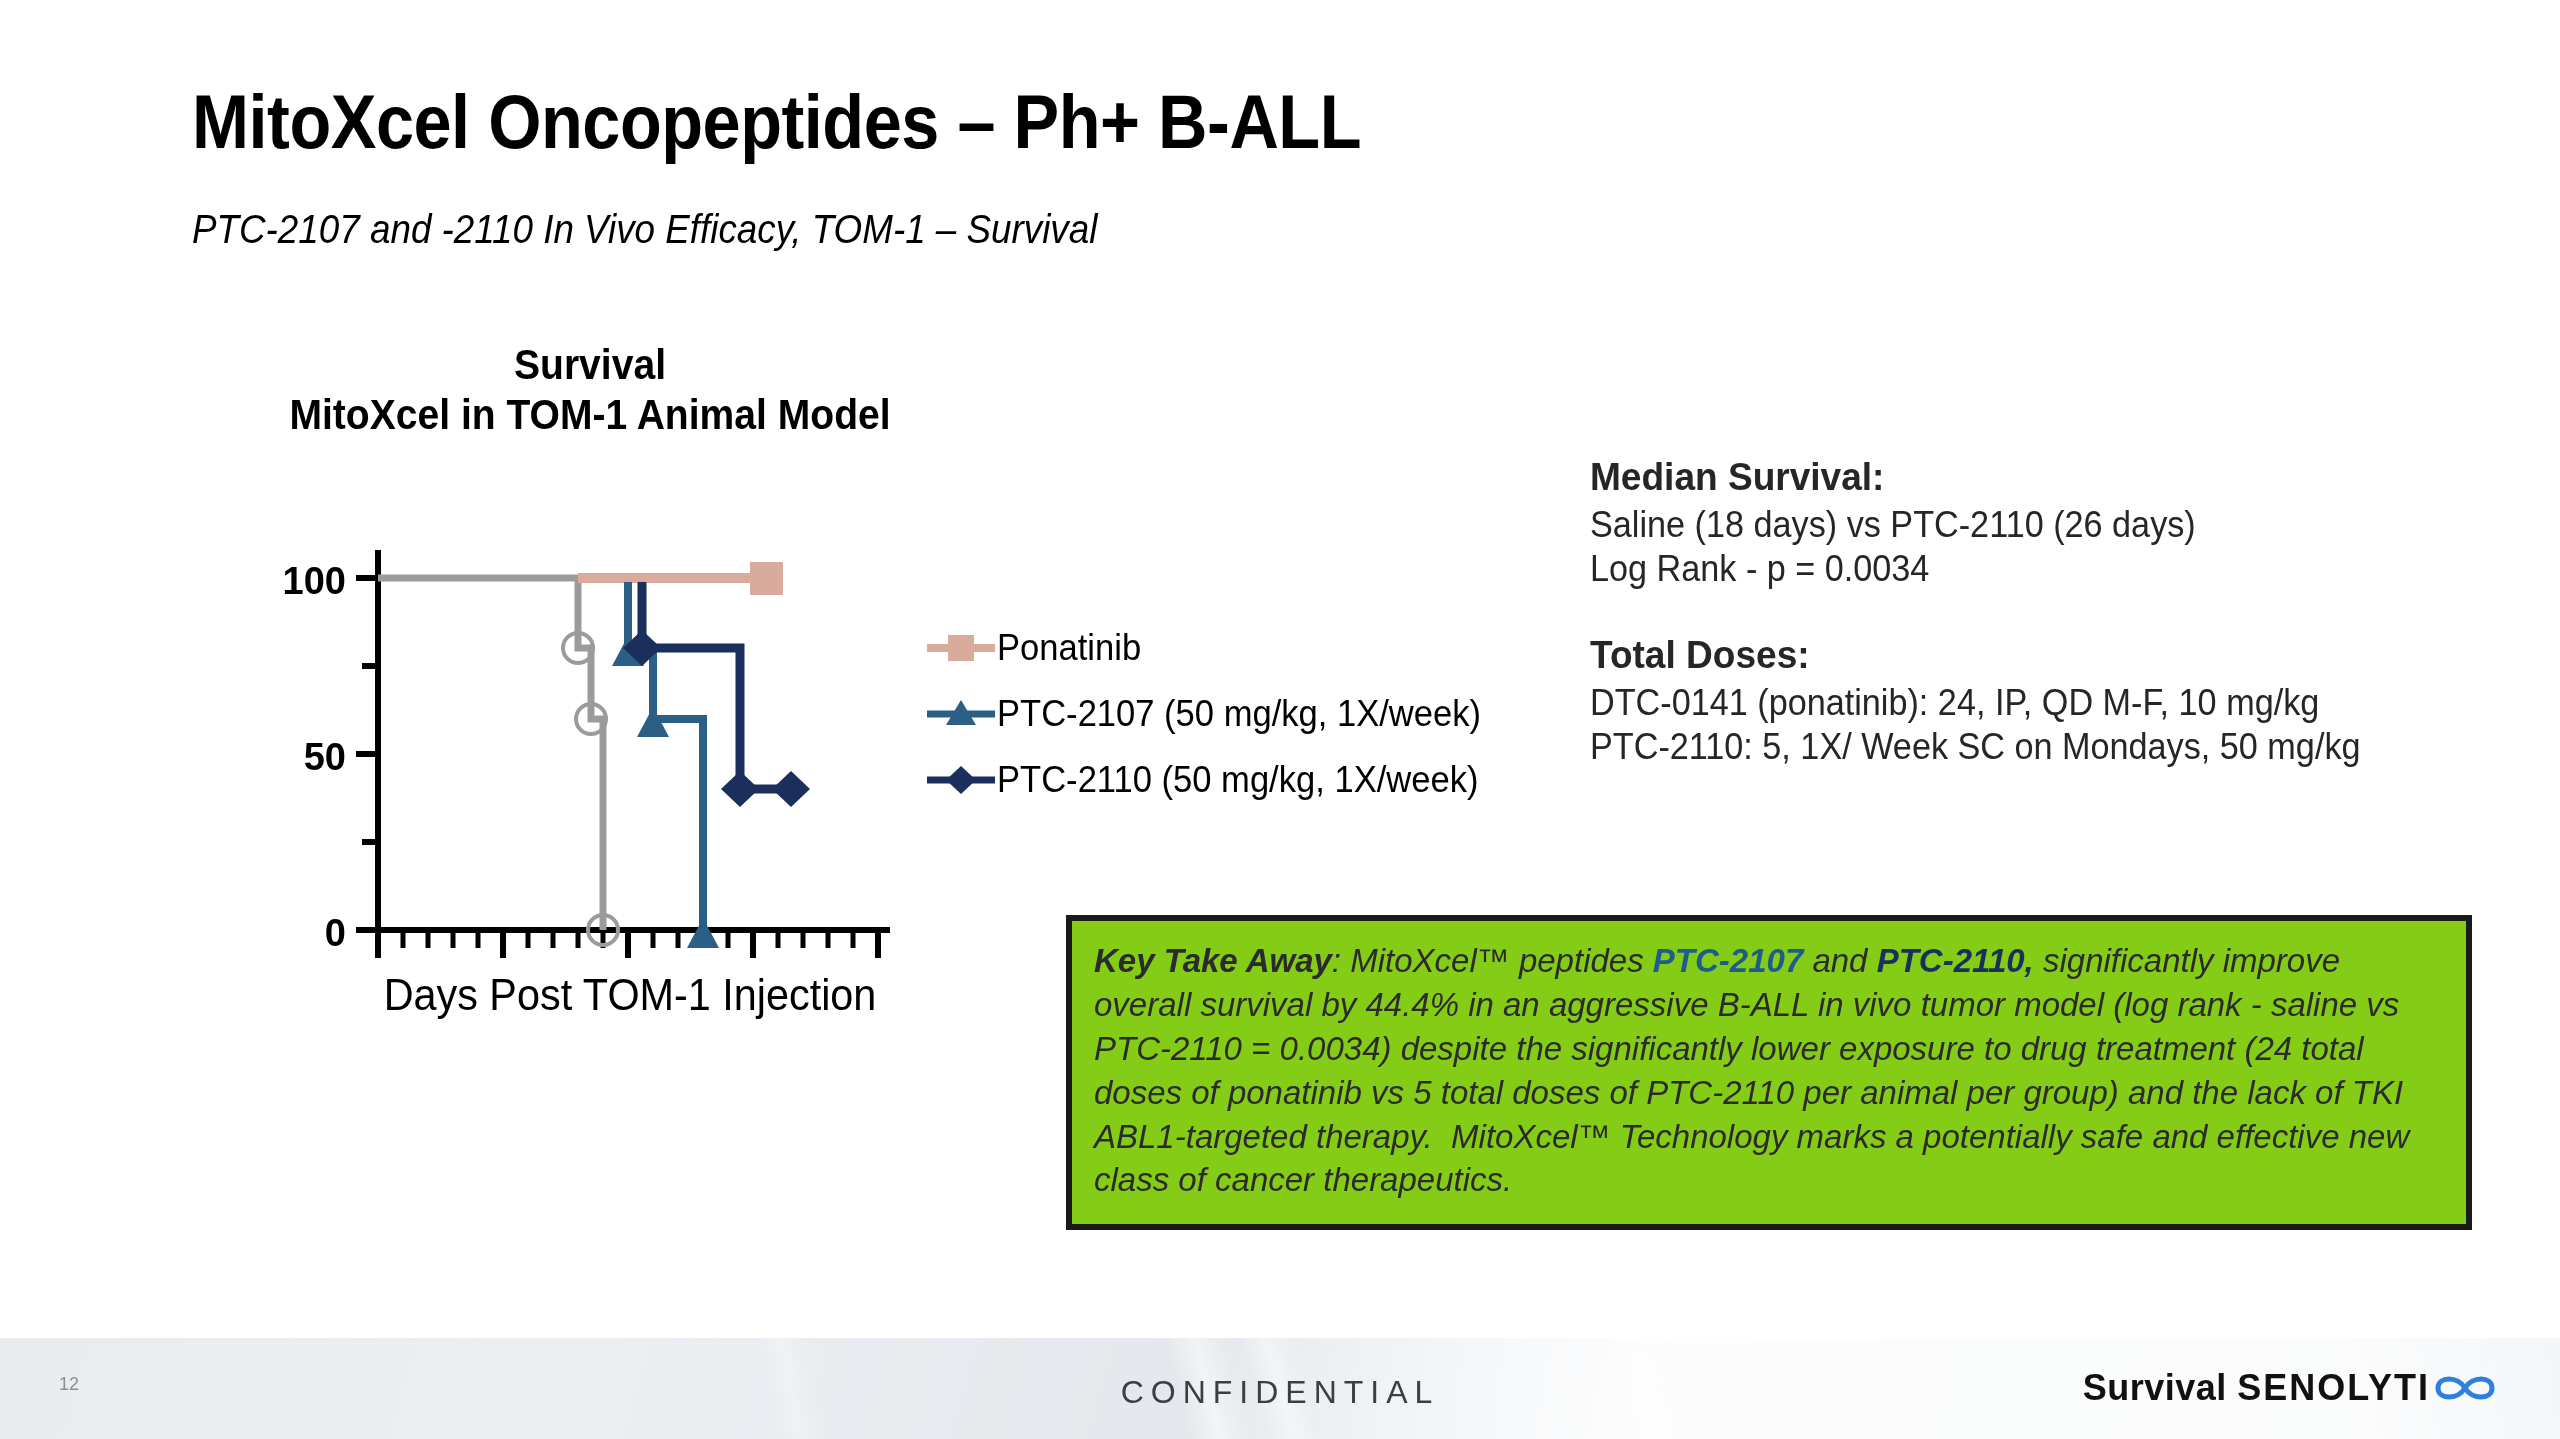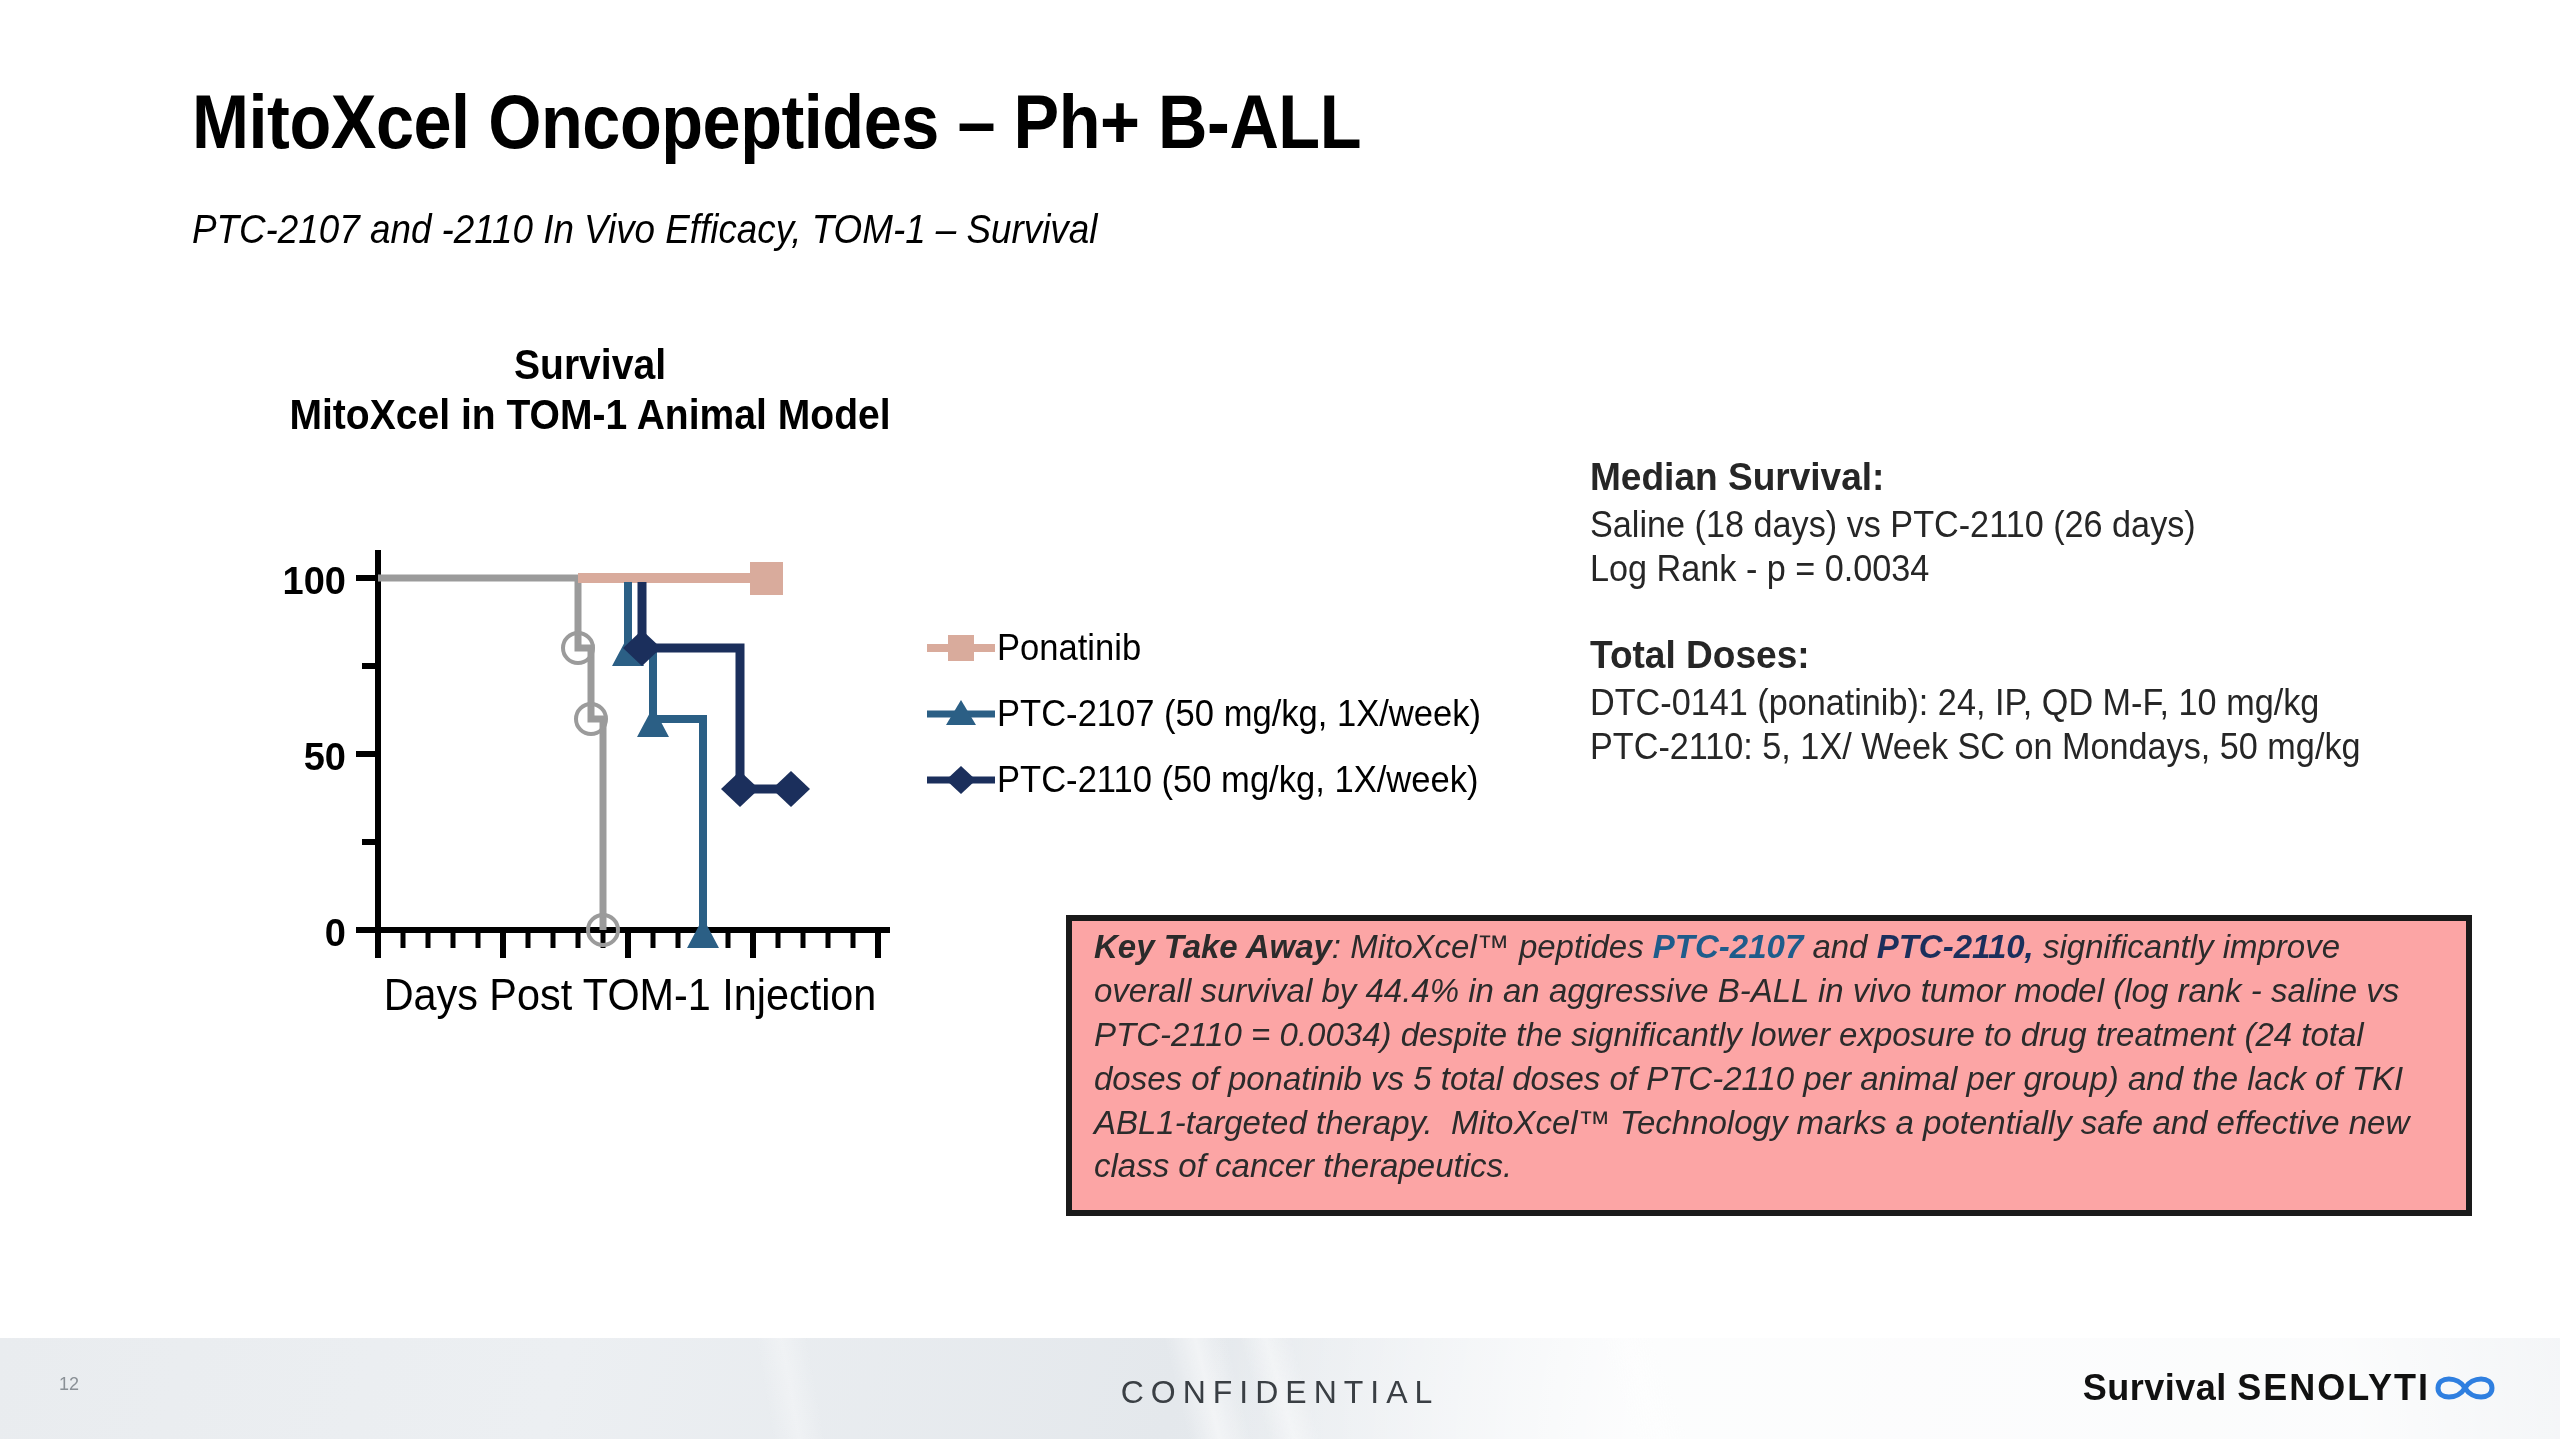--- a/index.html
+++ b/index.html
@@ -124,8 +124,8 @@
     width: 1406px;
     box-sizing: border-box;
     border: 6px solid #1a1a1a;
-    background: #fca5a5;
-    padding: 4px 26px 22px 22px;
+    background: #84cc16;
+    padding: 18px 26px 22px 22px;
   }
   .kta-text {
     font-size: 33px;

